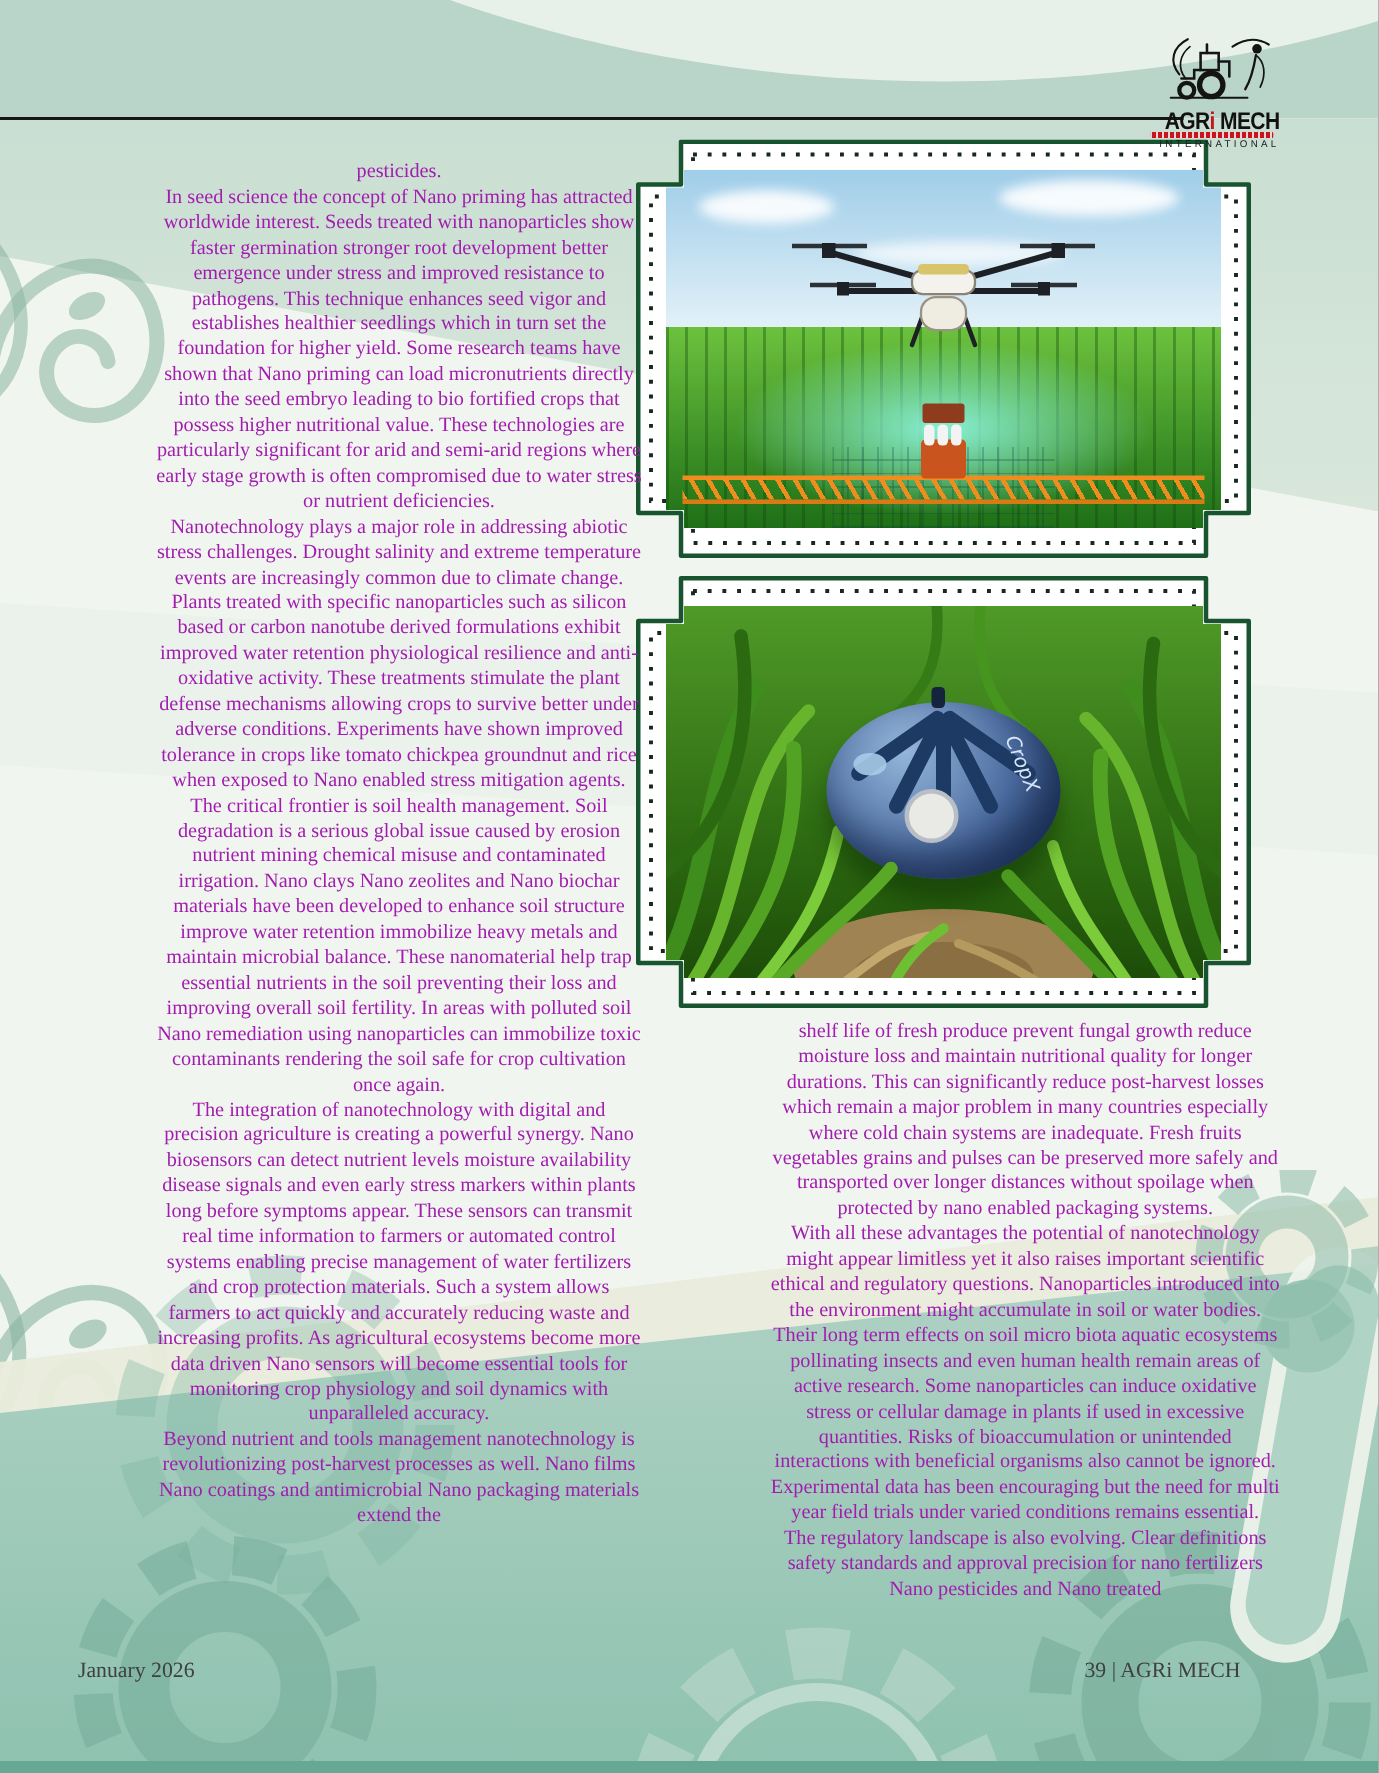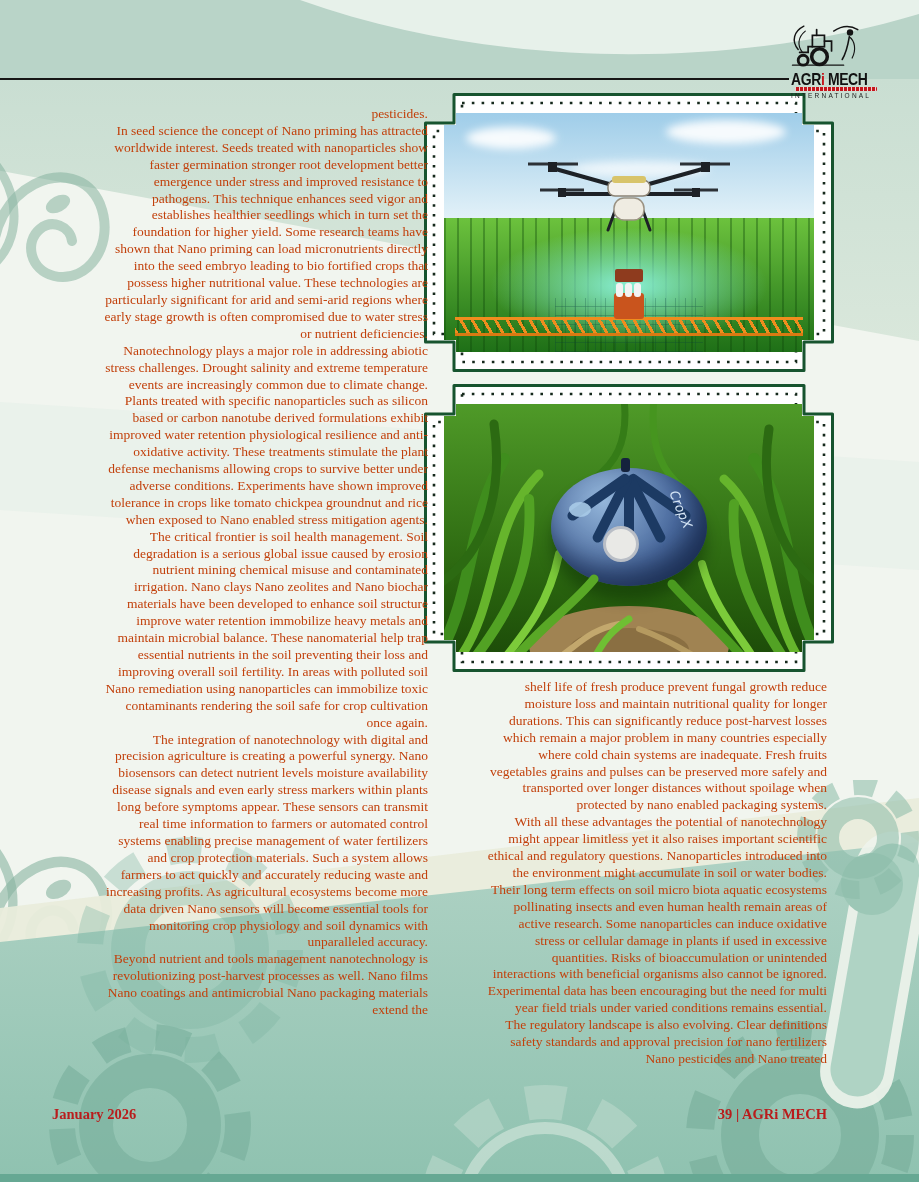--- a/index.html
+++ b/index.html
@@ -65,7 +65,7 @@
   .footer-left{left:52px;}
   .footer-right{right:92px;}
   
-  .logo{left:791px;top:24px;width:90px;text-align:left;}
+  .logo{left:763px;top:24px;width:90px;text-align:right;}
   .logo-title{font-family:"Liberation Sans",sans-serif;font-weight:bold;font-size:14px;
       letter-spacing:-.4px;color:#111;line-height:14px;transform:scaleY(1.15);}
   .logo-title .red{color:#c4161c;}

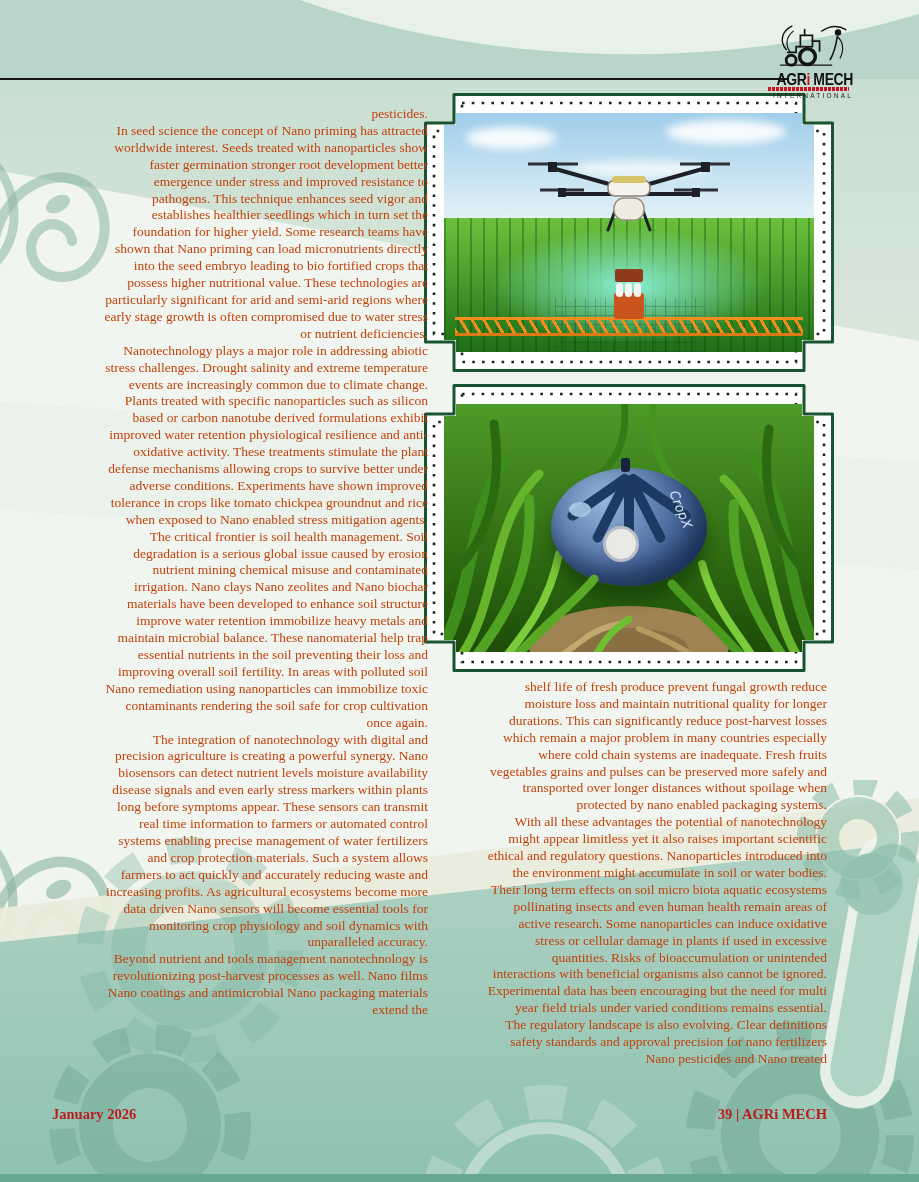--- a/index.html
+++ b/index.html
@@ -57,7 +57,7 @@
       font-family:"DejaVu Sans",sans-serif;font-size:13px;transform:rotate(68deg);}
   .antenna{position:absolute;left:70px;top:-10px;width:9px;height:14px;background:#15233d;border-radius:3px;}
   
-  .col{color:#c2410c;font-size:13.5px;line-height:16.9px;text-align:right;}
+  .col{color:#a21caf;font-size:13.5px;line-height:16.9px;text-align:center;}
   .col p{margin:0;}
   .col-left{left:104px;top:106px;width:324px;}
   .col-right{left:486px;top:679px;width:341px;}

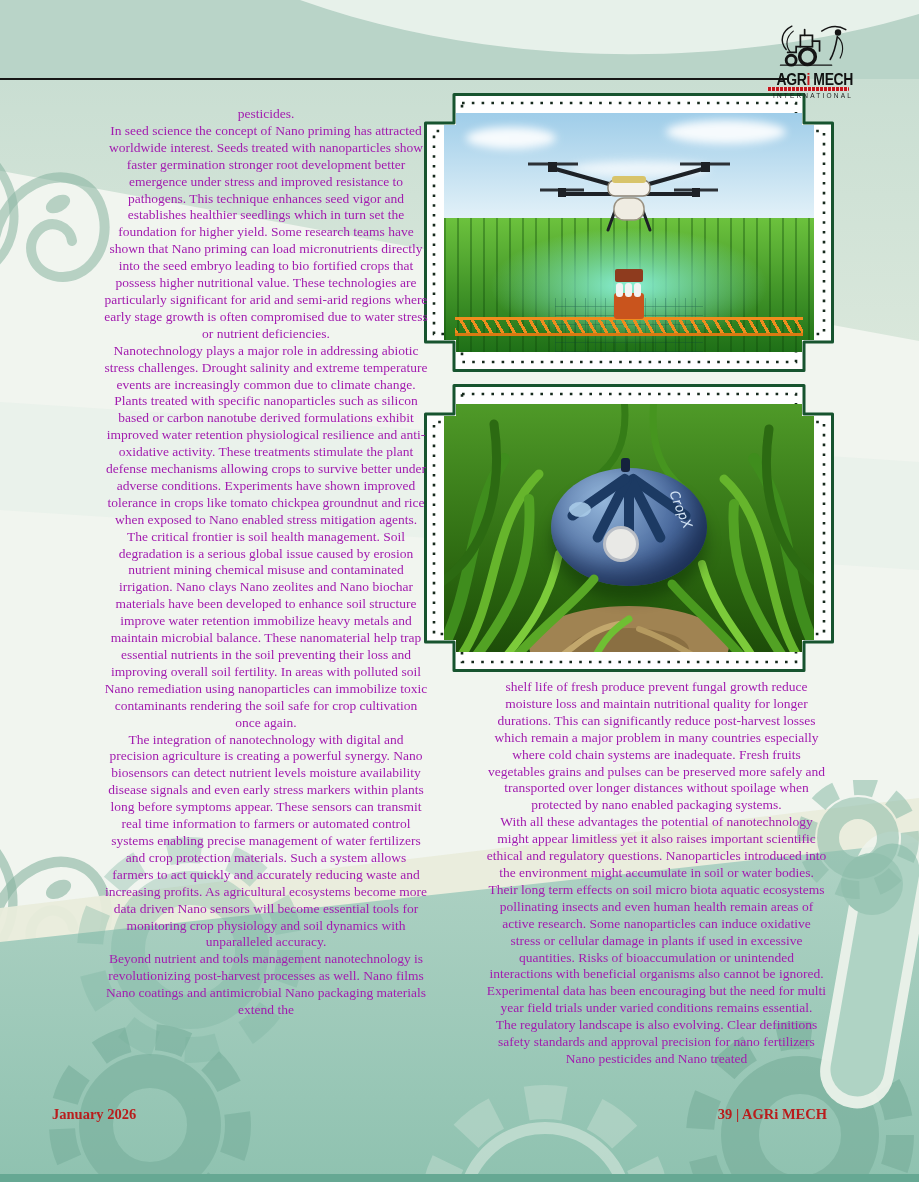--- a/index.html
+++ b/index.html
@@ -60,7 +60,7 @@
   .col{color:#a21caf;font-size:13.5px;line-height:16.9px;text-align:center;}
   .col p{margin:0;}
   .col-left{left:104px;top:106px;width:324px;}
-  .col-right{left:486px;top:679px;width:341px;}
+  .col-right{left:513px;top:679px;width:341px;}
   .footer{top:1106px;font-size:14.5px;color:#b91c1c;font-weight:bold;}
   .footer-left{left:52px;}
   .footer-right{right:92px;}

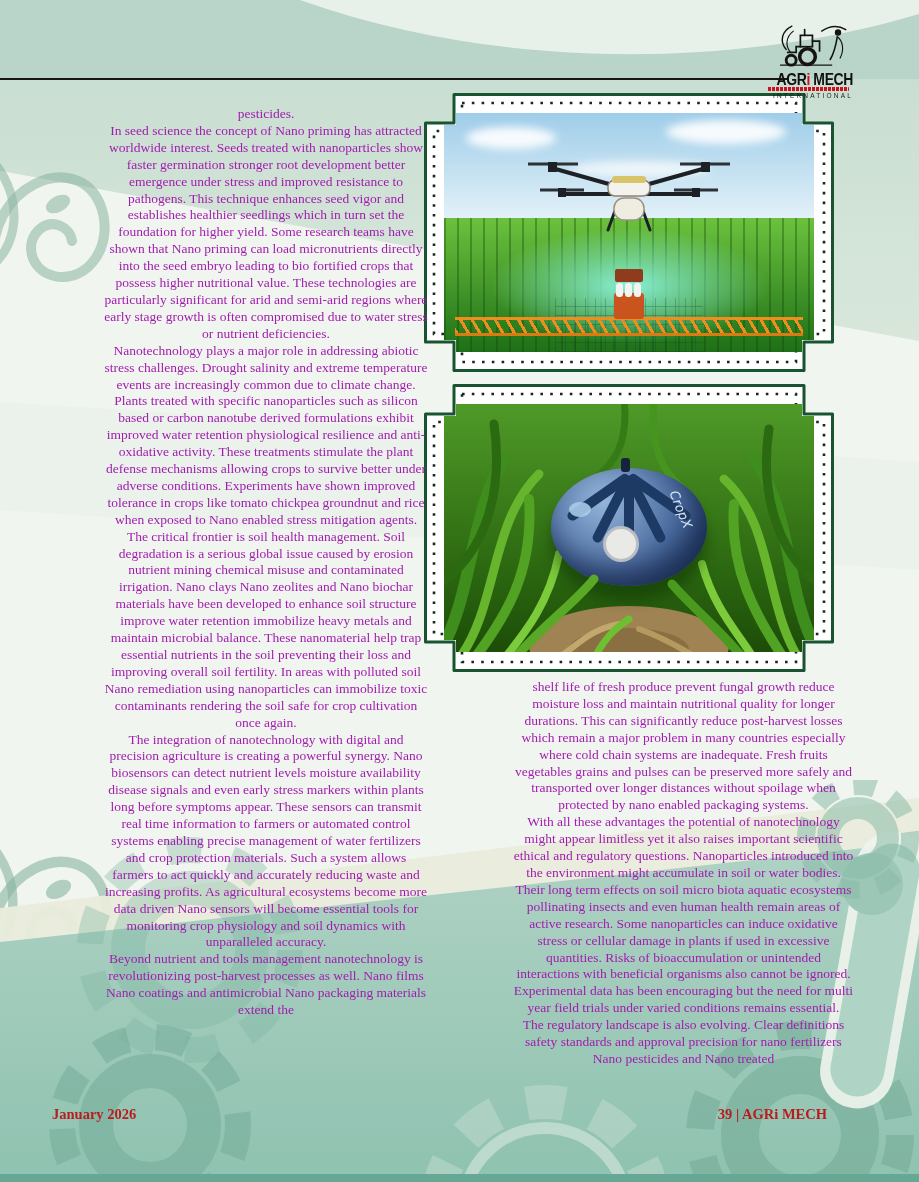--- a/index.html
+++ b/index.html
@@ -61,7 +61,7 @@
   .col p{margin:0;}
   .col-left{left:104px;top:106px;width:324px;}
   .col-right{left:513px;top:679px;width:341px;}
-  .footer{top:1106px;font-size:14.5px;color:#b91c1c;font-weight:bold;}
+  .footer{top:1106px;font-size:14.5px;color:#404040;}
   .footer-left{left:52px;}
   .footer-right{right:92px;}
   

